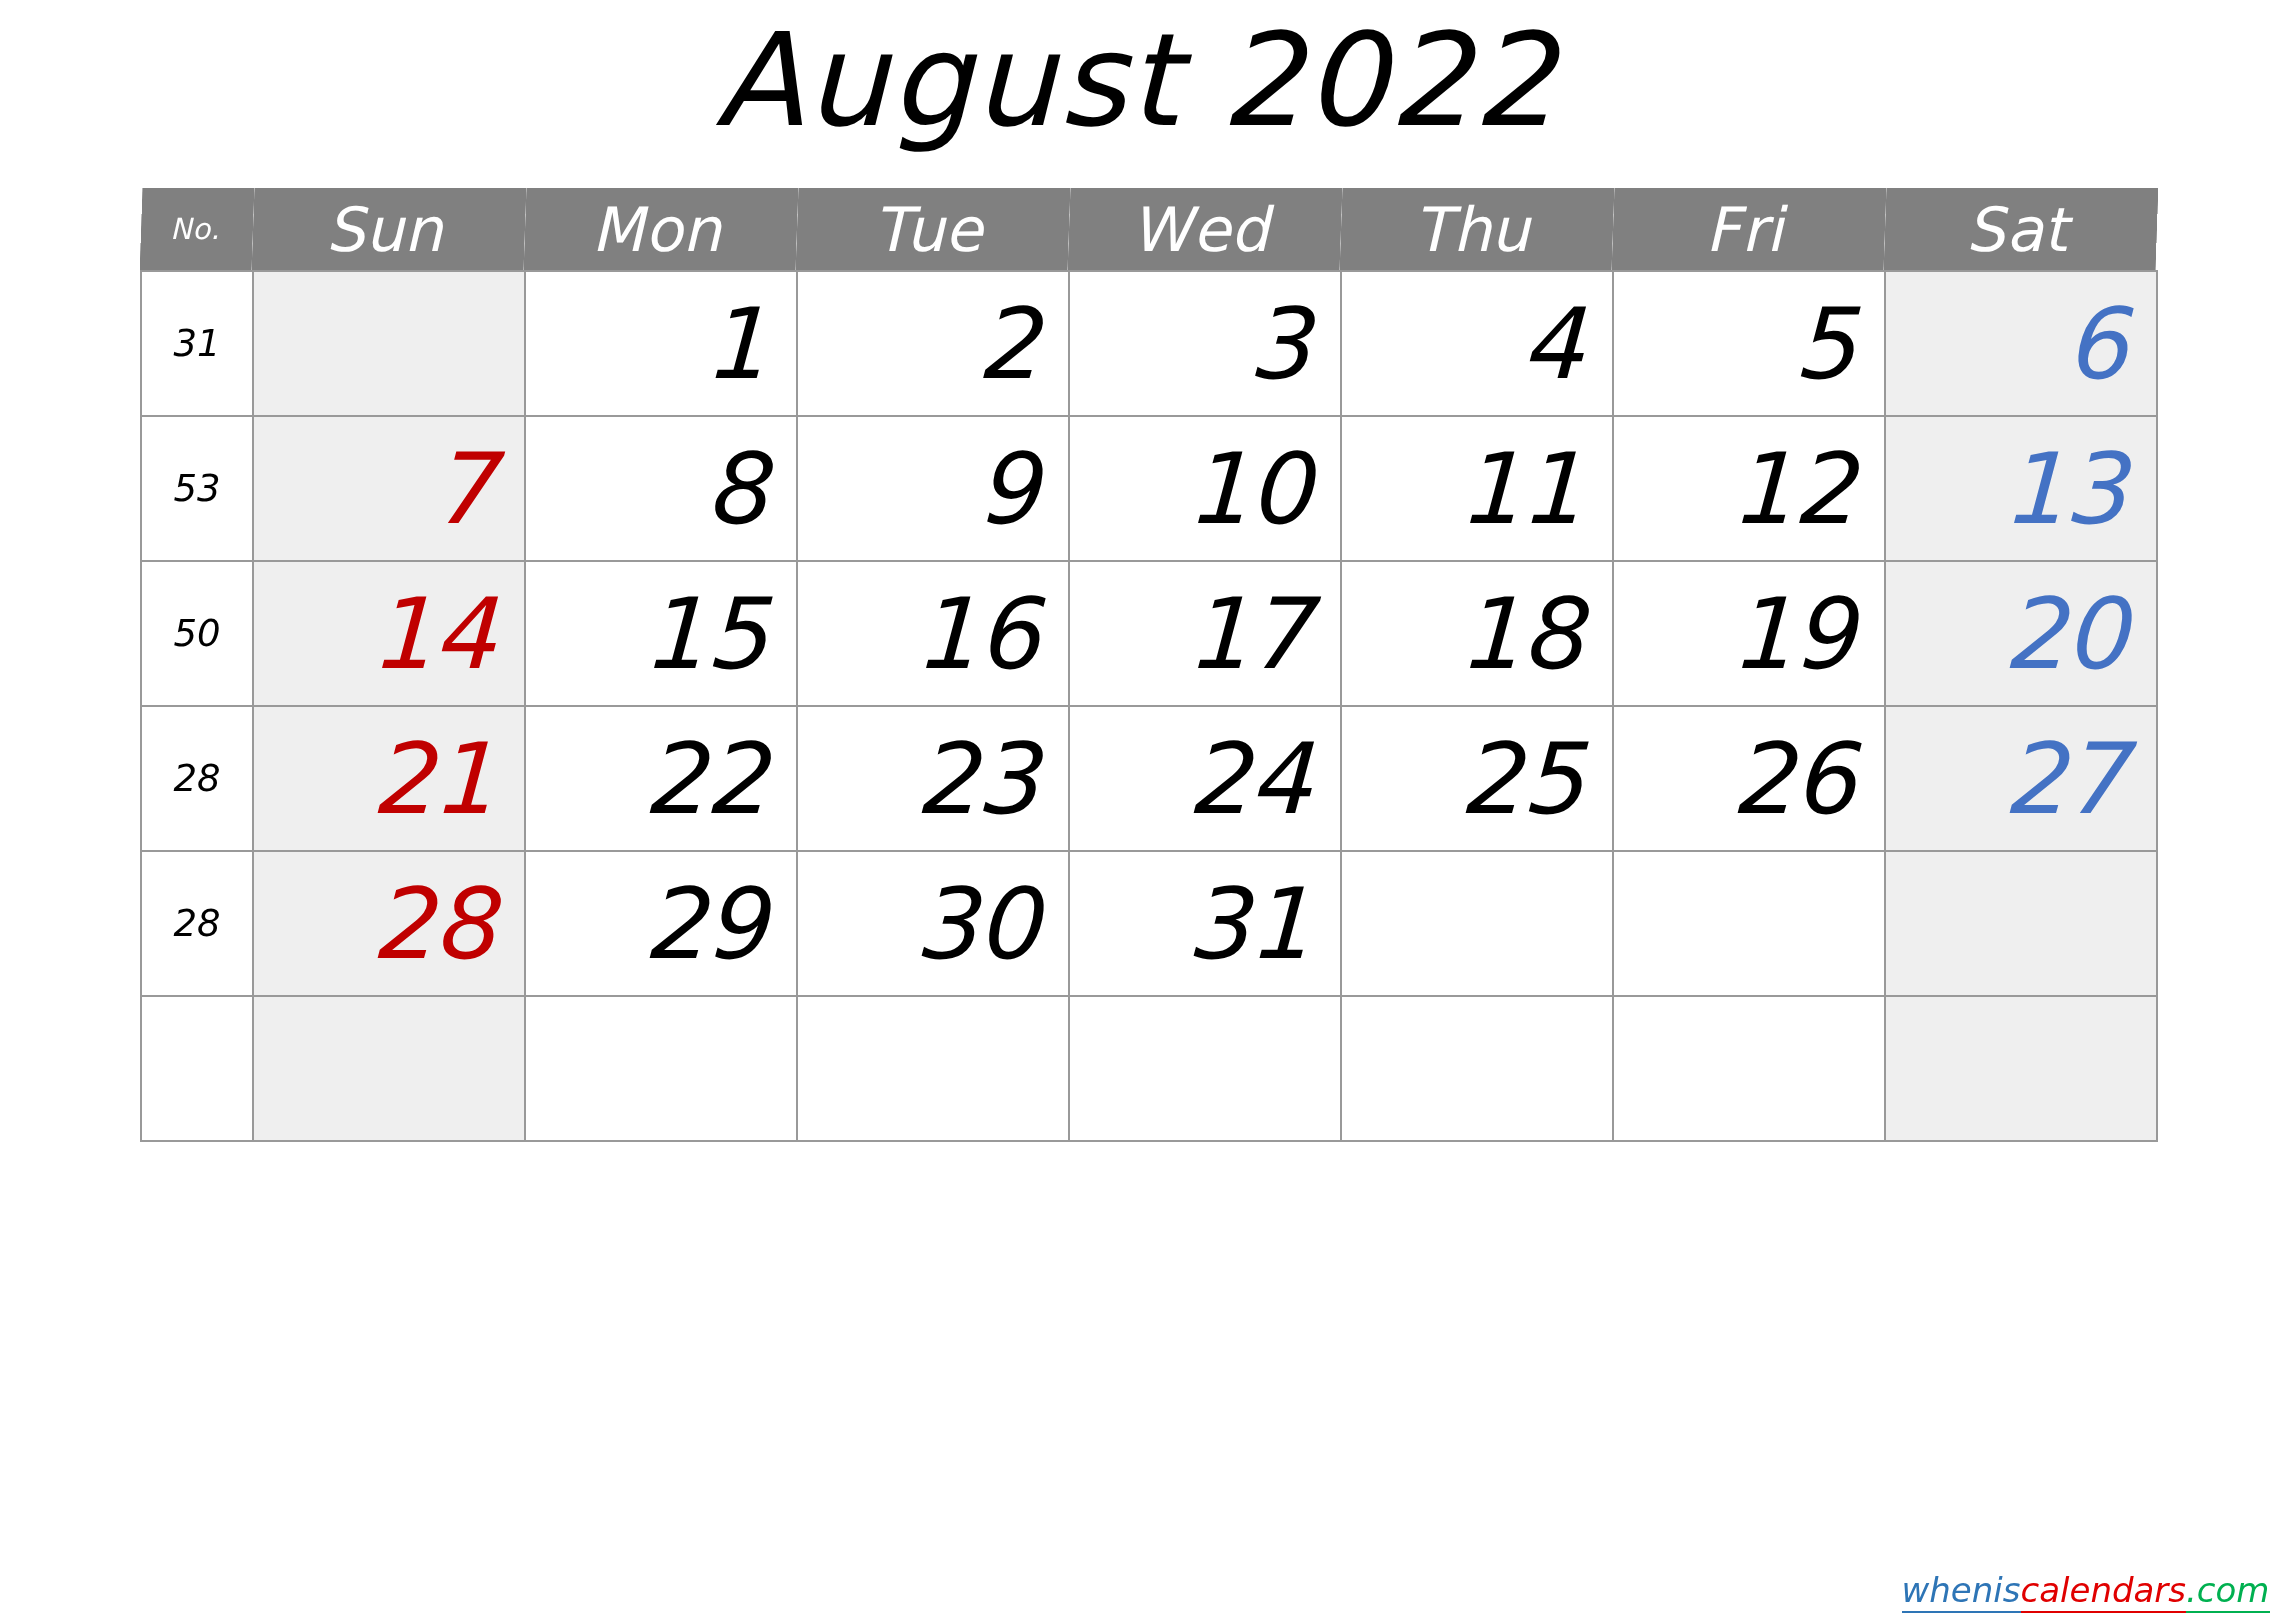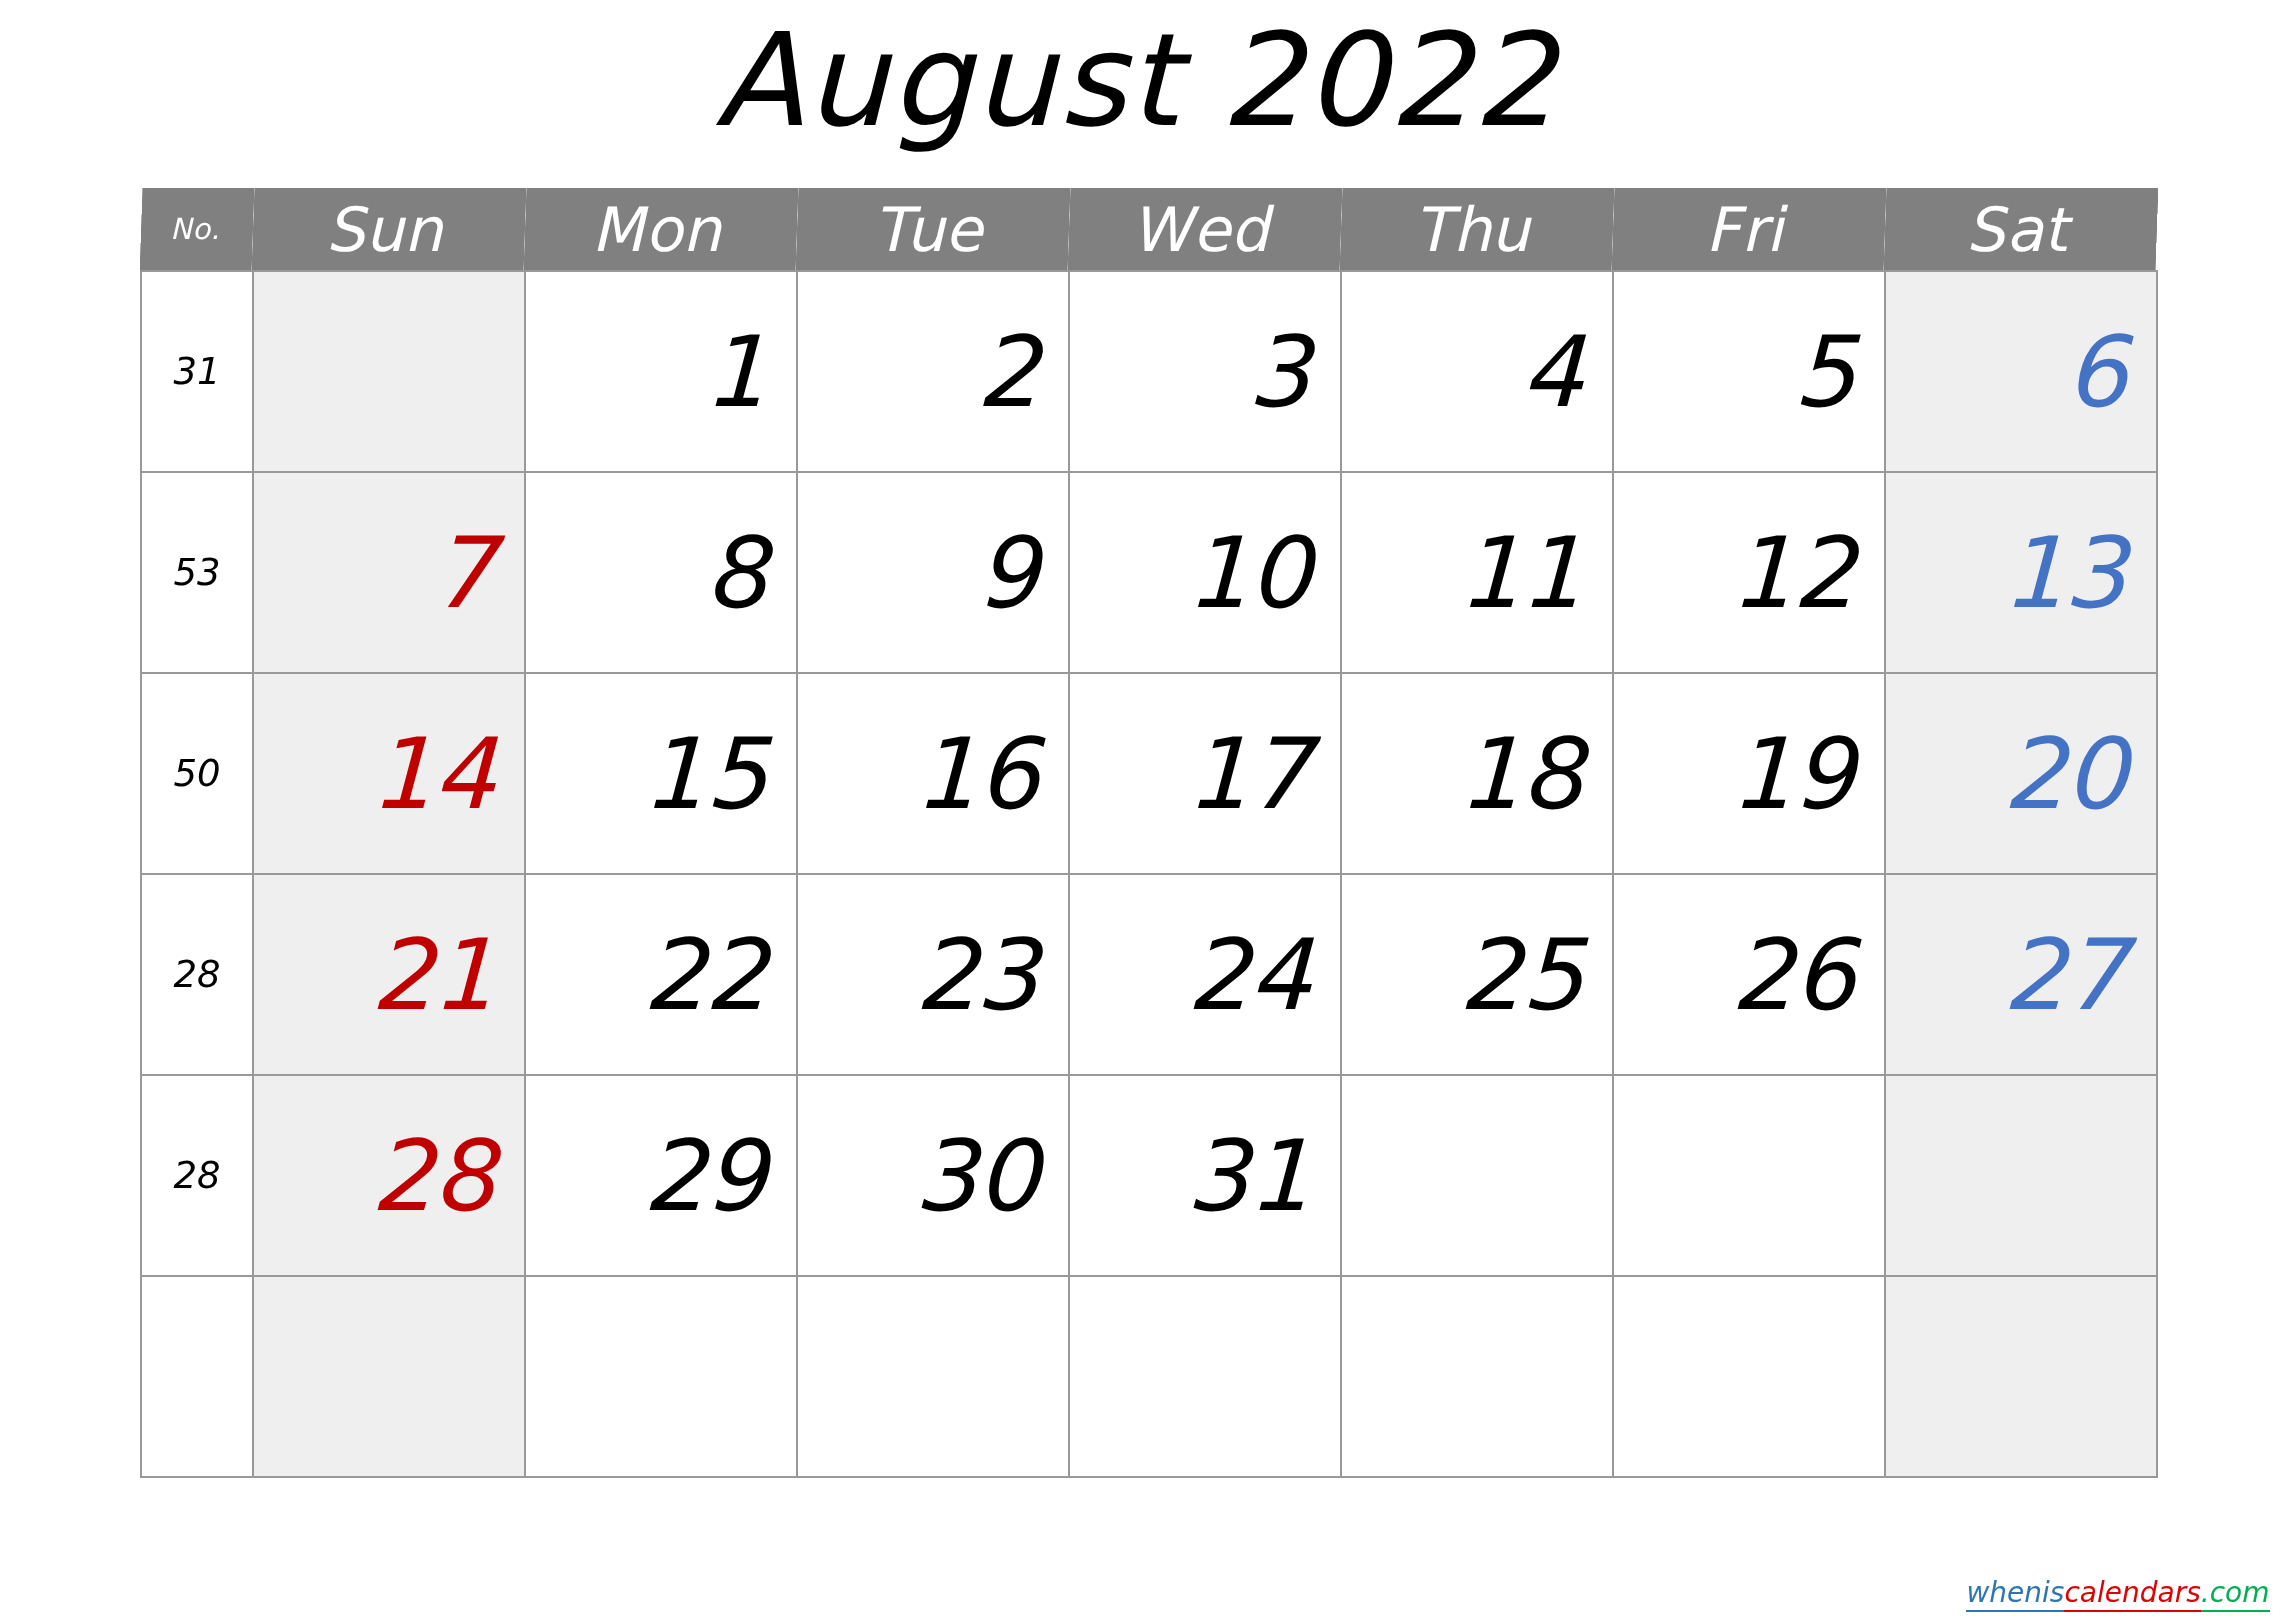--- a/index.html
+++ b/index.html
@@ -74,7 +74,7 @@
 
   .calendar tbody td {
     border: 2px solid #999999;
-    height: 201px;
+    height: 145px;
     padding: 0 21.6px 0 0;
     vertical-align: middle;
     text-align: right;

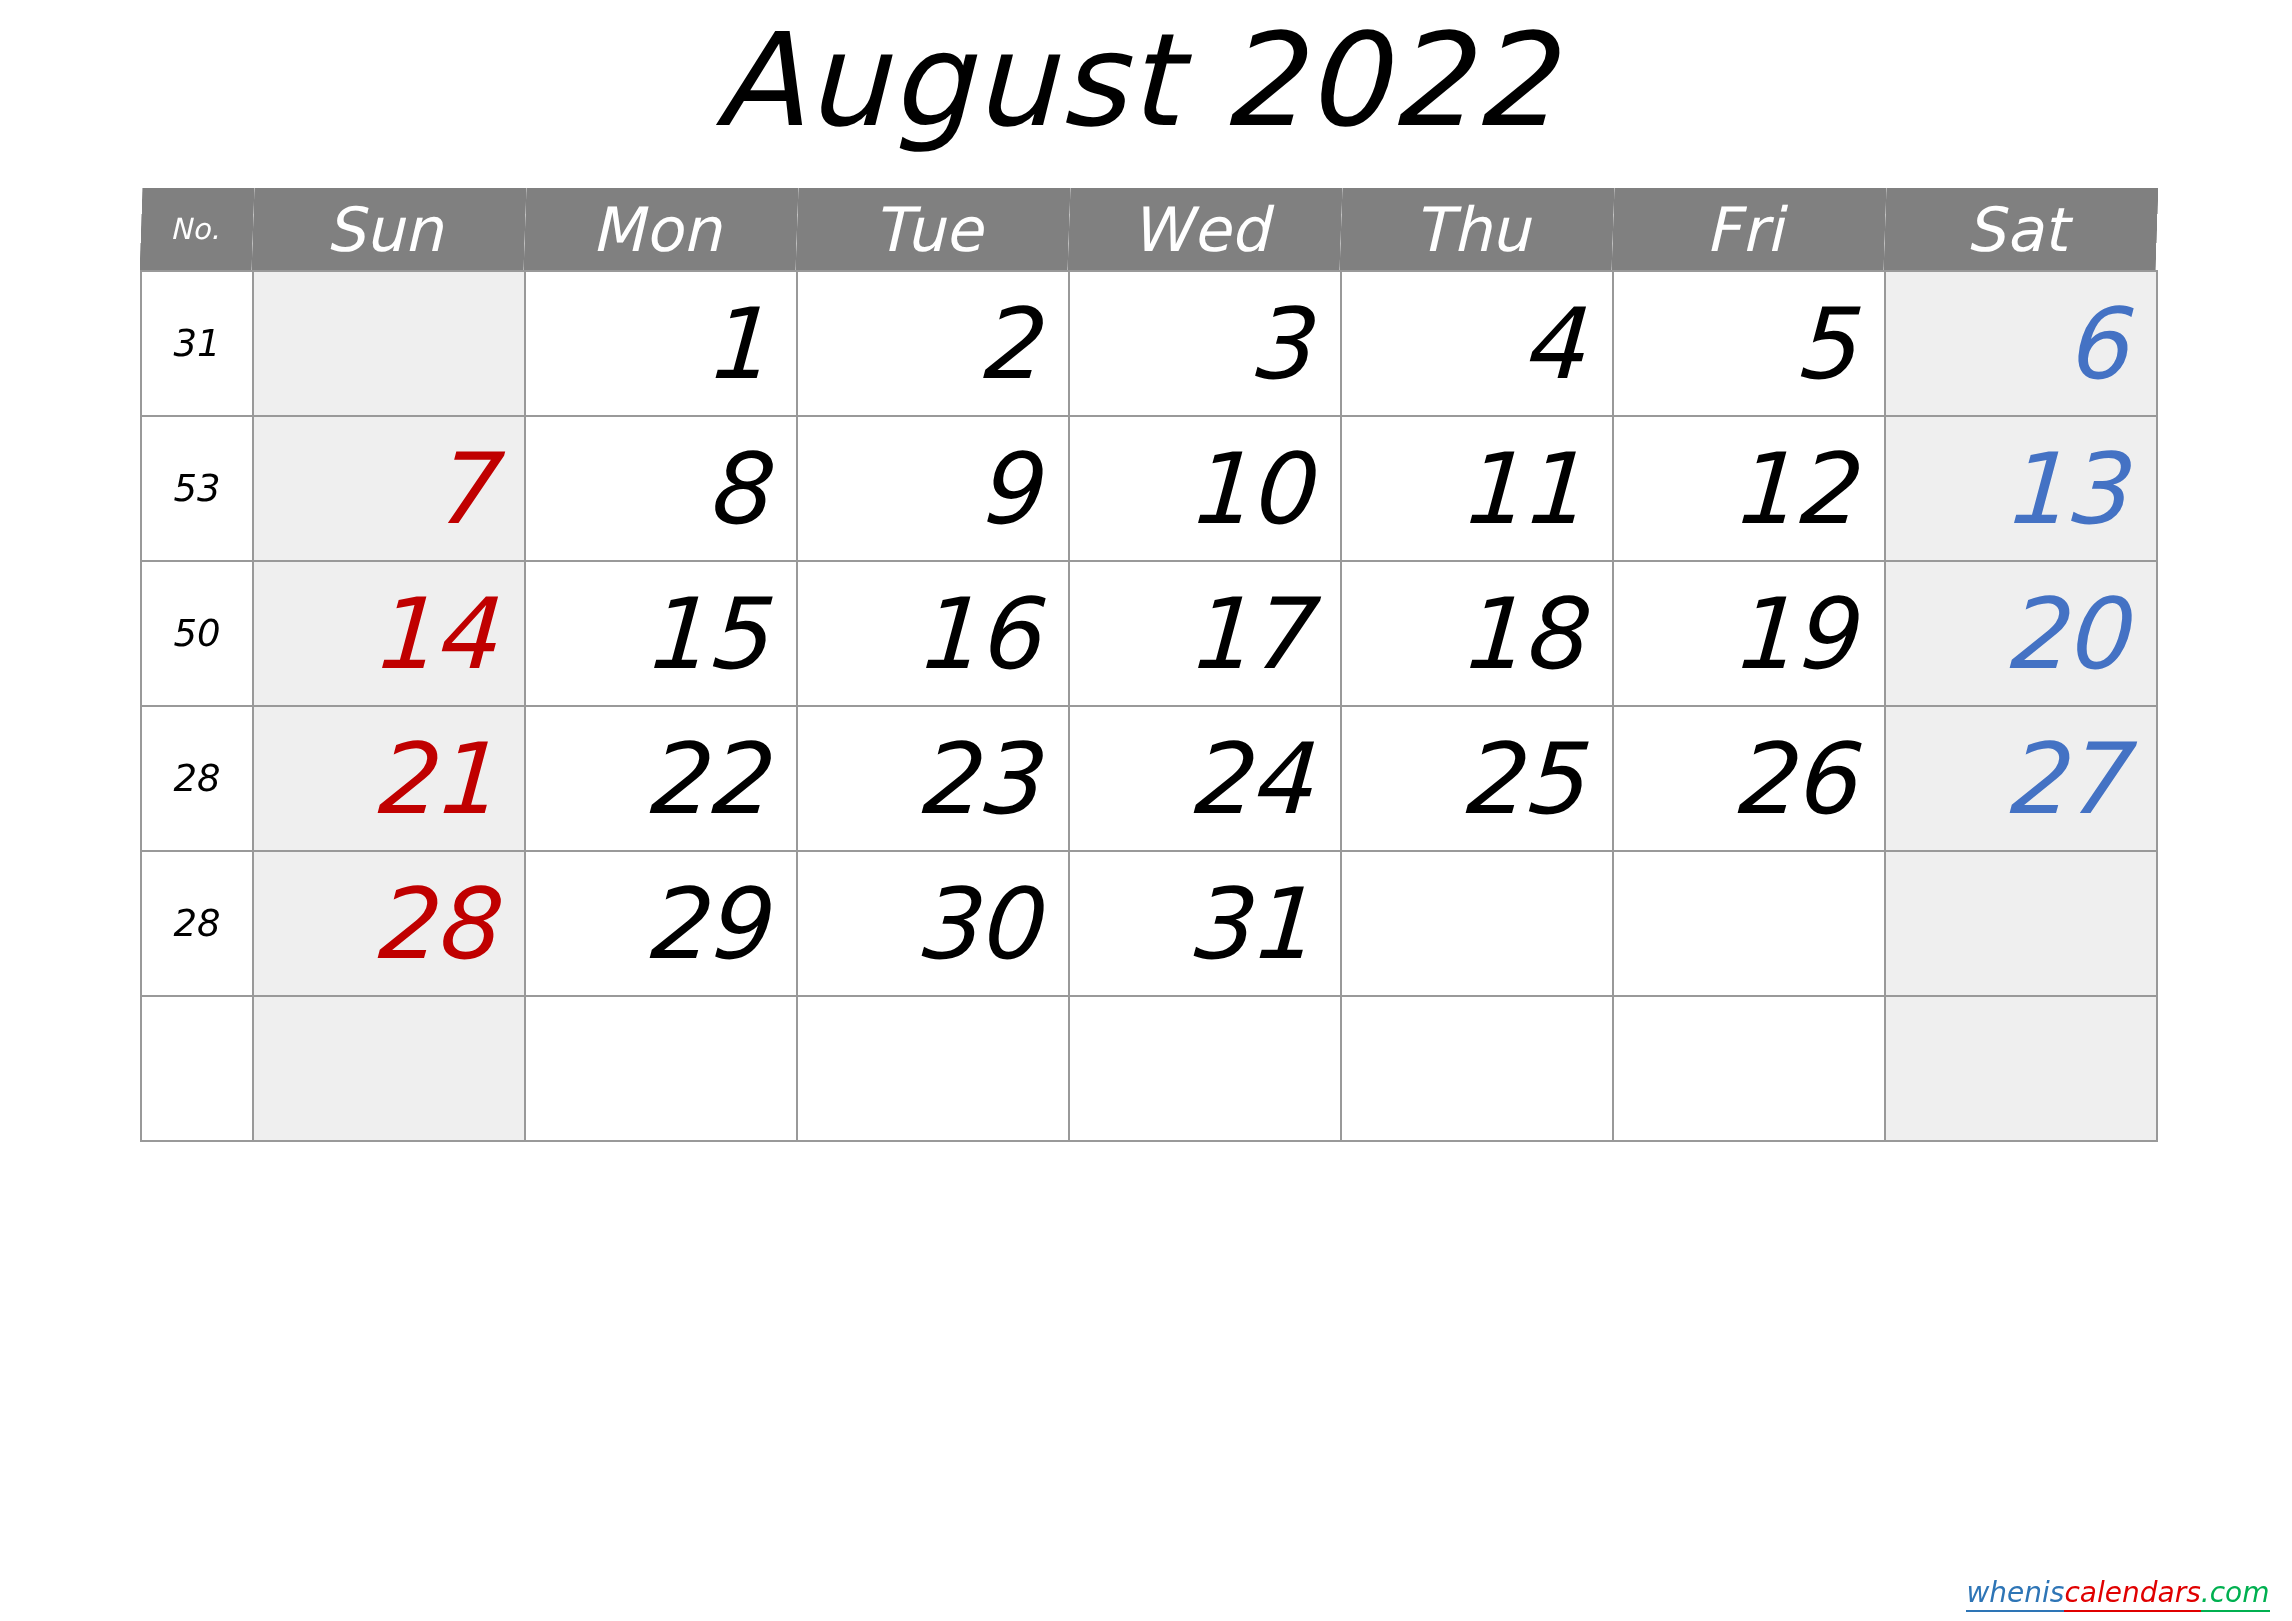--- a/index.html
+++ b/index.html
@@ -115,7 +115,7 @@
     position: absolute;
     right: 23.5px;
     bottom: 13.7px;
-    font-size: 28px;
+    font-size: 34px;
     font-style: italic;
     white-space: nowrap;
     line-height: 1;

